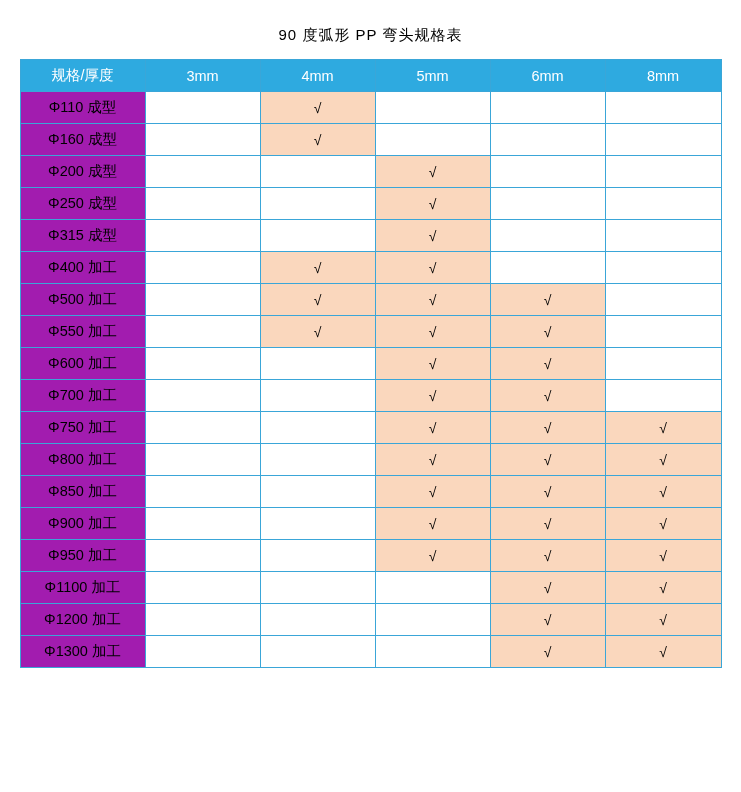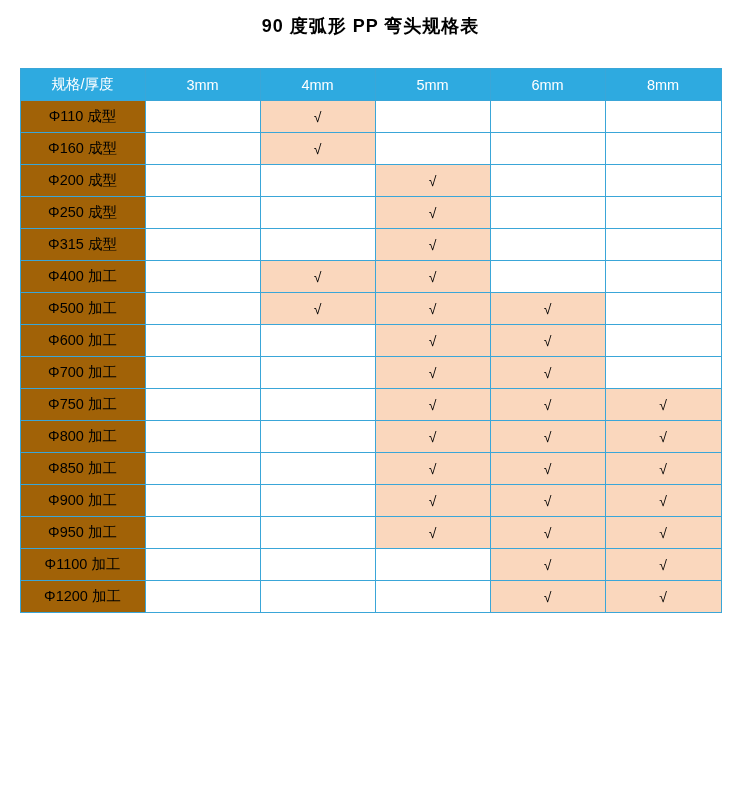--- a/index.html
+++ b/index.html
@@ -22,10 +22,10 @@
   }
   #title {
     text-align: center;
-    font-size: 18px;
-    font-weight: bold;
+    font-size: 15px;
+    font-weight: normal;
     letter-spacing: 1px;
-    padding-top: 14px;
+    padding-top: 26px;
     padding-bottom: 14px;
     color: #000000;
   }

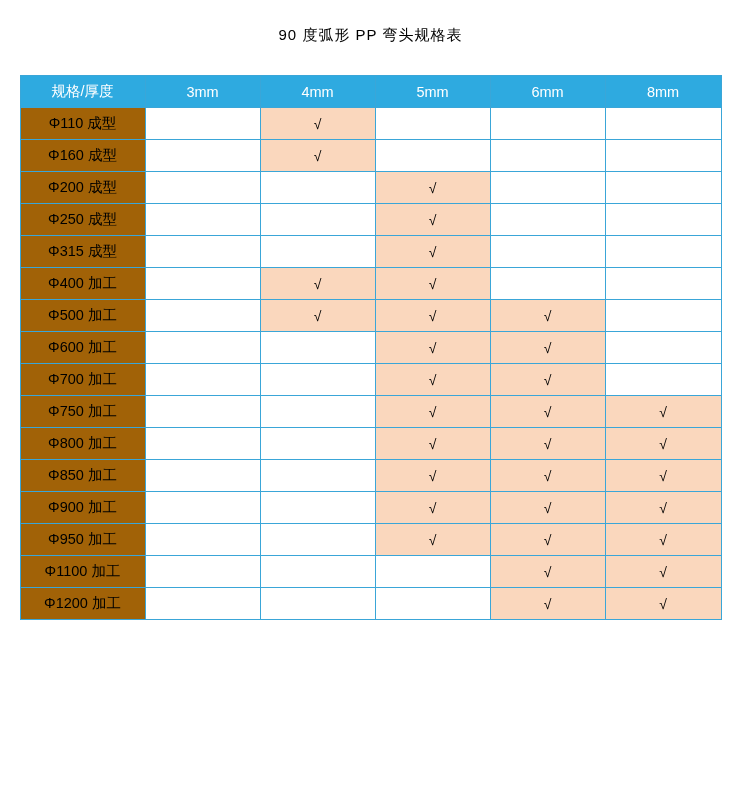--- a/index.html
+++ b/index.html
@@ -32,7 +32,7 @@
   table.spec {
     border-collapse: collapse;
     table-layout: fixed;
-    margin: 16px auto;
+    margin: 0 auto;
     width: 701px;
     border: 1px solid #2f9fd0;
   }

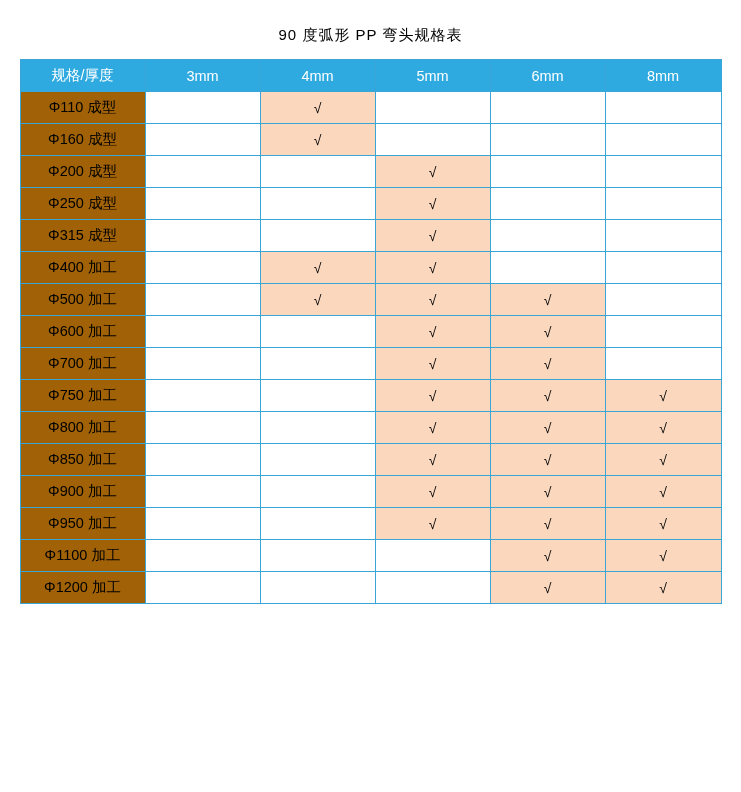--- a/index.html
+++ b/index.html
@@ -52,7 +52,7 @@
     font-weight: normal;
   }
   td.rowhead {
-    background: #a16207;
+    background: #a21caf;
     color: #000000;
     font-size: 14.5px;
   }

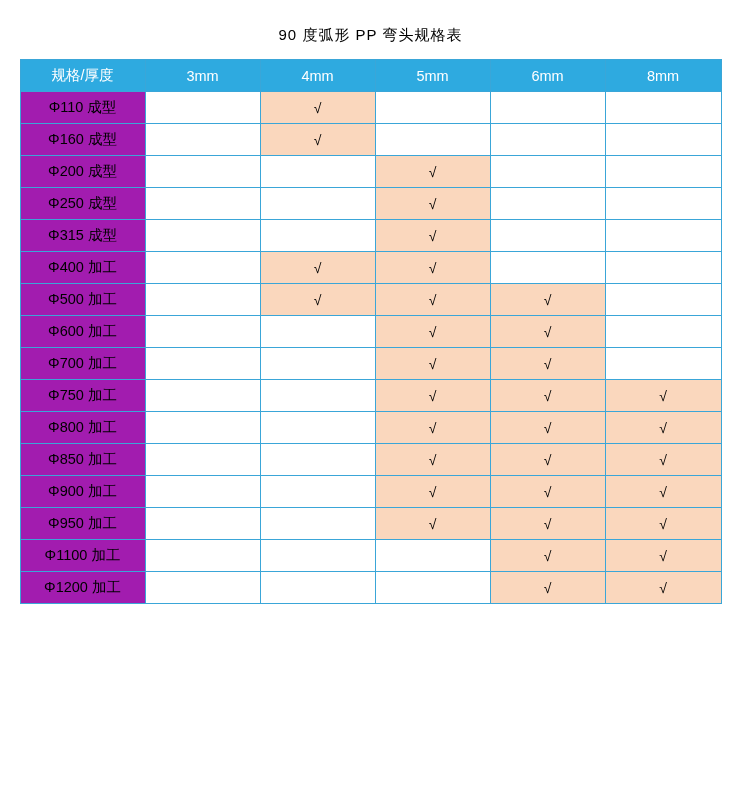--- a/index.html
+++ b/index.html
@@ -158,6 +158,14 @@
           <td class="cell"><span class="chk"></span></td>
         </tr>
         <tr>
+          <td class="rowhead">Φ550 加工</td>
+          <td class="cell"><span class="chk"></span></td>
+          <td class="cell mark"><span class="chk">√</span></td>
+          <td class="cell mark"><span class="chk">√</span></td>
+          <td class="cell mark"><span class="chk">√</span></td>
+          <td class="cell"><span class="chk"></span></td>
+        </tr>
+        <tr>
           <td class="rowhead">Φ600 加工</td>
           <td class="cell"><span class="chk"></span></td>
           <td class="cell"><span class="chk"></span></td>

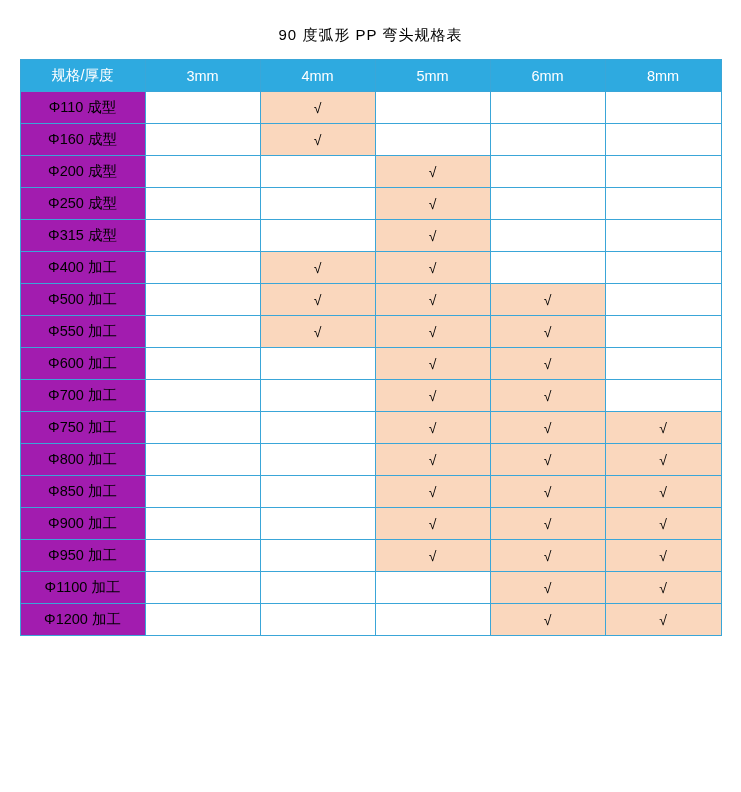--- a/index.html
+++ b/index.html
@@ -237,6 +237,14 @@
           <td class="cell mark"><span class="chk">√</span></td>
           <td class="cell mark"><span class="chk">√</span></td>
         </tr>
+        <tr>
+          <td class="rowhead">Φ1300 加工</td>
+          <td class="cell"><span class="chk"></span></td>
+          <td class="cell"><span class="chk"></span></td>
+          <td class="cell"><span class="chk"></span></td>
+          <td class="cell mark"><span class="chk">√</span></td>
+          <td class="cell mark"><span class="chk">√</span></td>
+        </tr>
       </tbody>
   </table>
 

